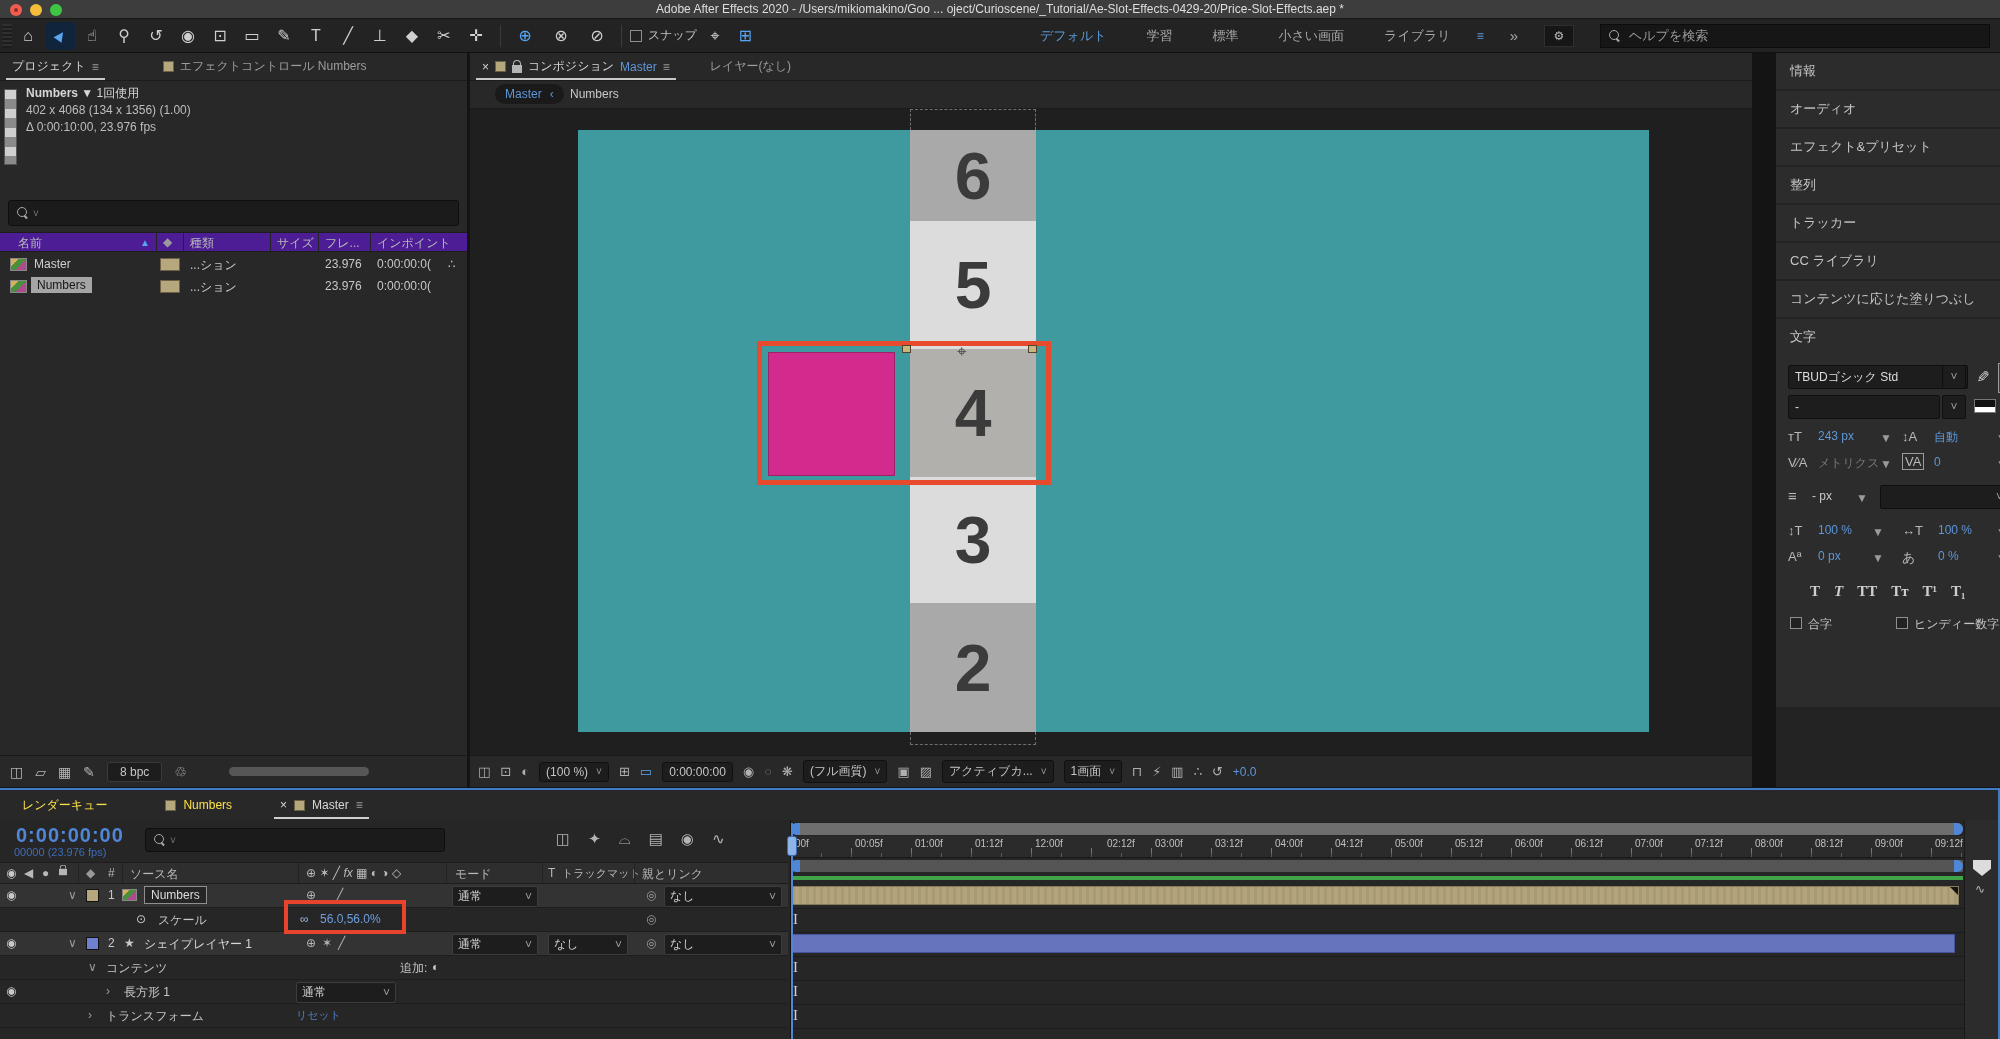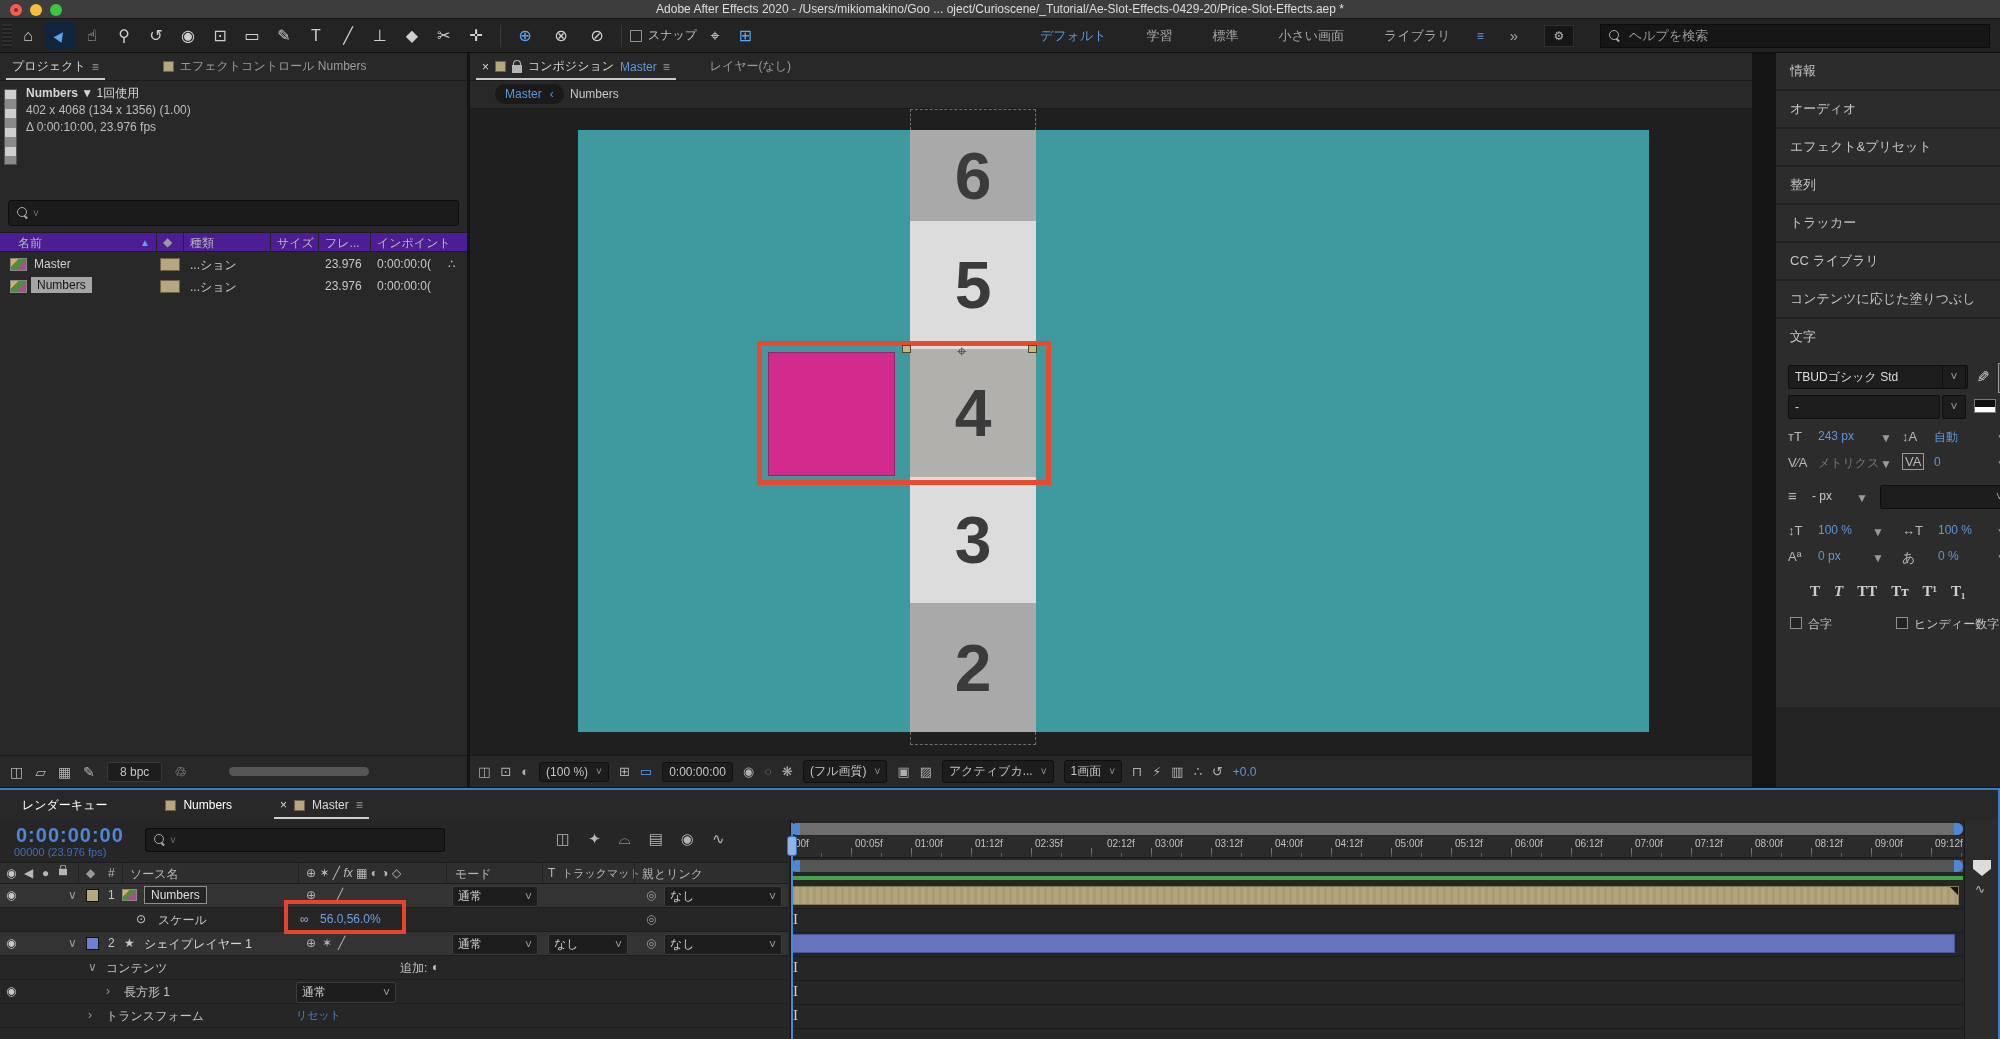--- a/index.html
+++ b/index.html
@@ -116,7 +116,7 @@
   
   .timeline { background:#262626; border-top:2px solid #3e7cc7; border-right:2px solid #3e7cc7; }
   .ttabs { height:30px; display:flex; align-items:center; background:#282828; }
-  .ttab { height:100%; display:flex; align-items:center; gap:7px; padding:0 14px; color:#ffffff; position:relative; white-space:nowrap; }
+  .ttab { height:100%; display:flex; align-items:center; gap:7px; padding:0 14px; color:#fde047; position:relative; white-space:nowrap; }
   .ttab.active { color:#d8d8d8; }
   .ttab.active::after { content:""; position:absolute; left:8px; right:8px; bottom:1px; height:2px; background:#cfcfcf; }
   .bigtime { font-size:20px; font-weight:bold; color:#4f86d8; letter-spacing:1px; }

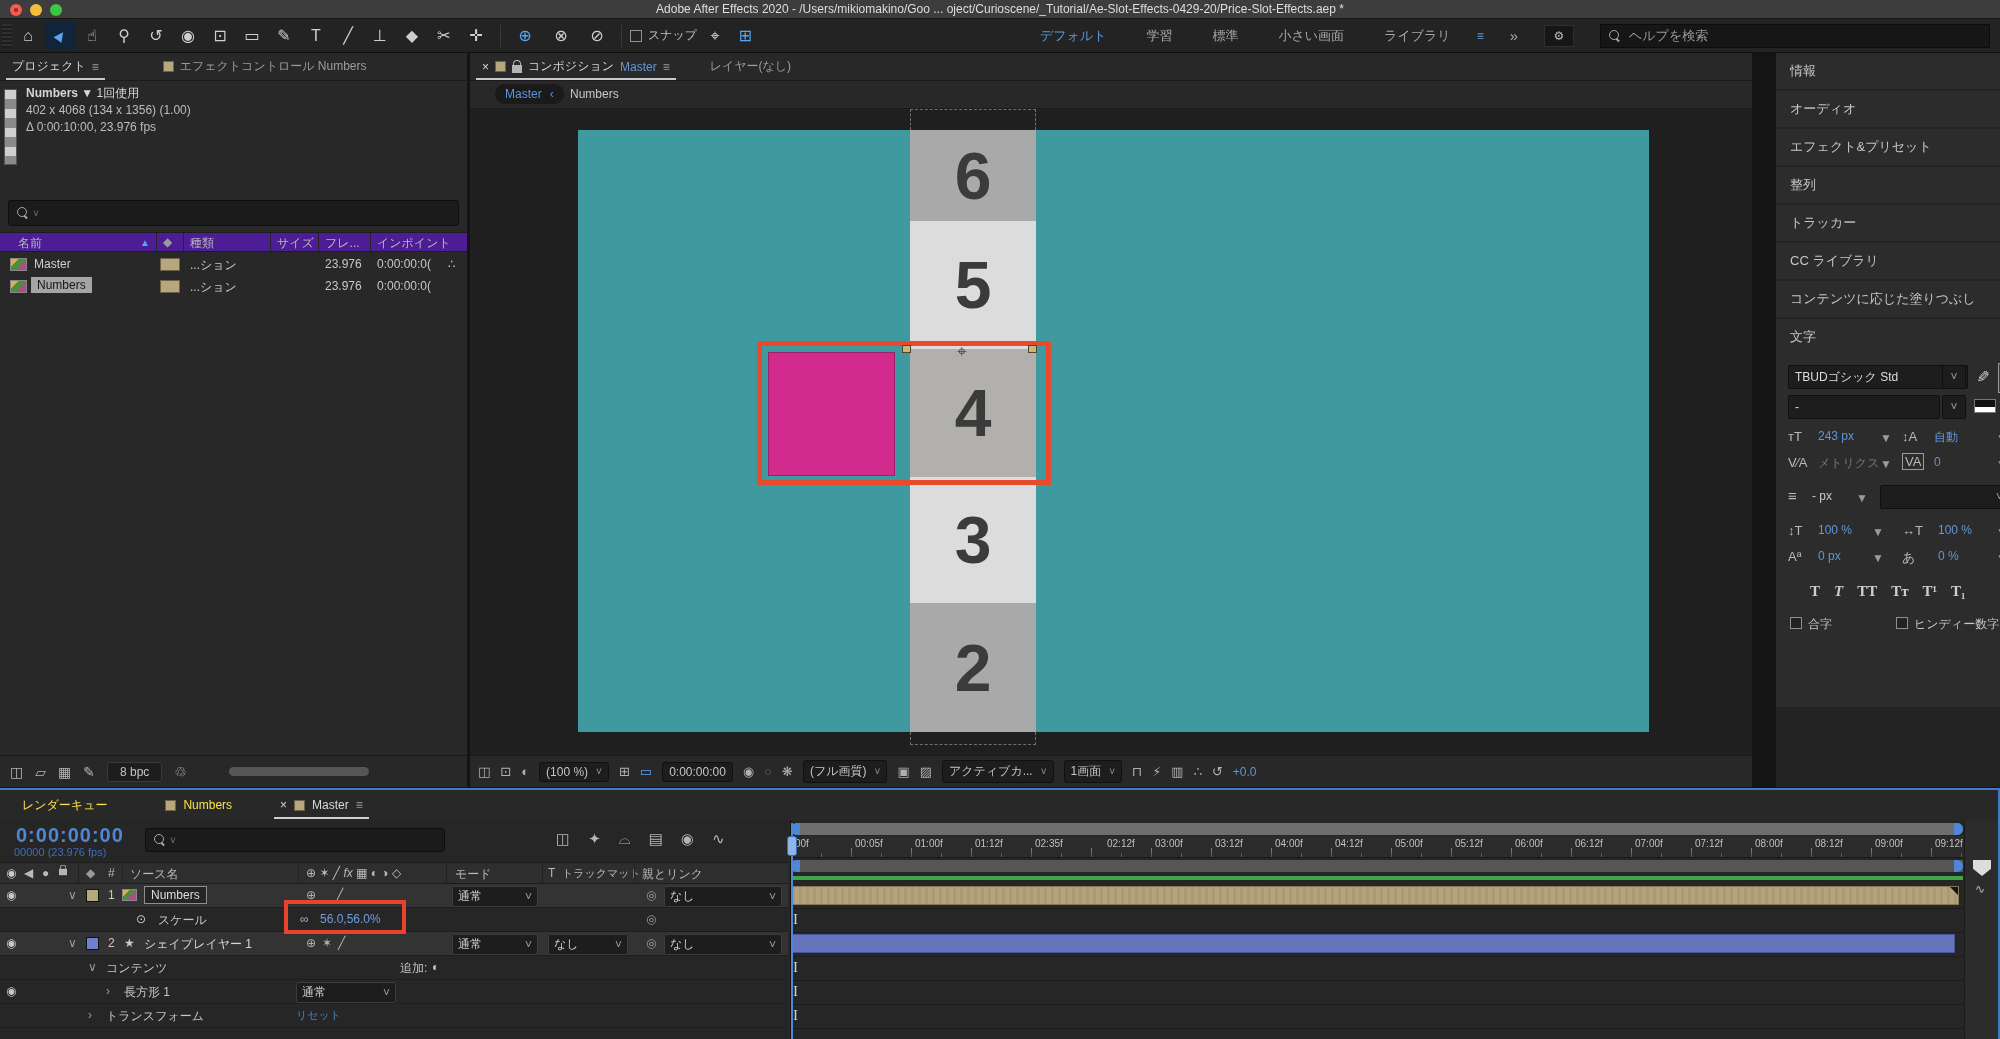--- a/index.html
+++ b/index.html
@@ -664,7 +664,7 @@
           <span class="lab" style="position: absolute; left: 64px;">00:05f</span>
           <span class="lab" style="position: absolute; left: 124px;">01:00f</span>
           <span class="lab" style="position: absolute; left: 184px;">01:12f</span>
-          <span class="lab" style="position: absolute; left: 244px;">02:35f</span>
+          <span class="lab" style="position: absolute; left: 244px;">12:00f</span>
           <span class="lab" style="position: absolute; left: 304px; padding-left: 12px;">02:12f</span>
           <span class="lab" style="position: absolute; left: 364px;">03:00f</span>
           <span class="lab" style="position: absolute; left: 424px;">03:12f</span>

